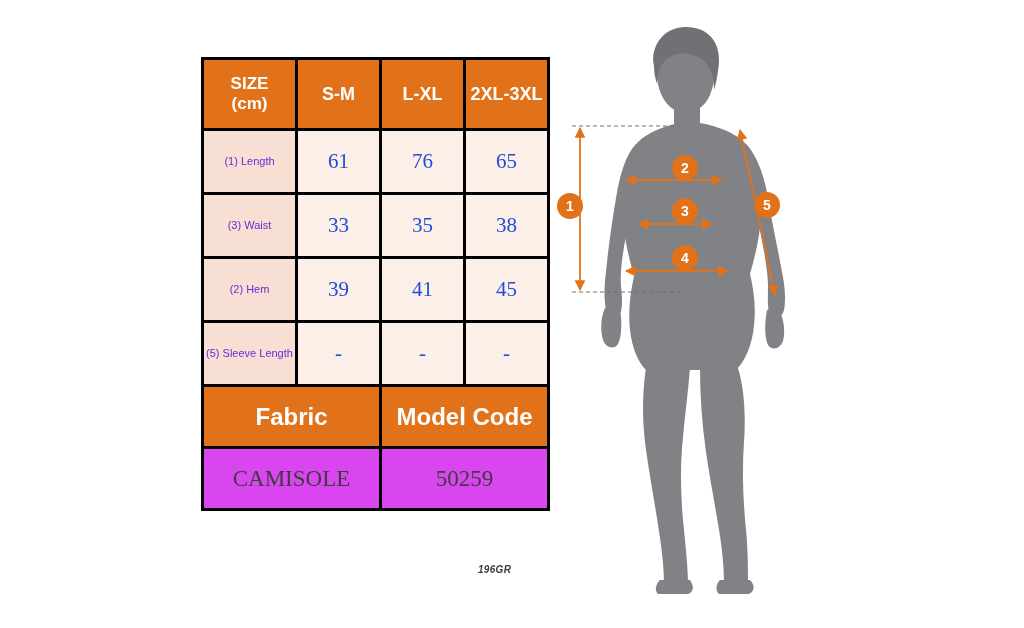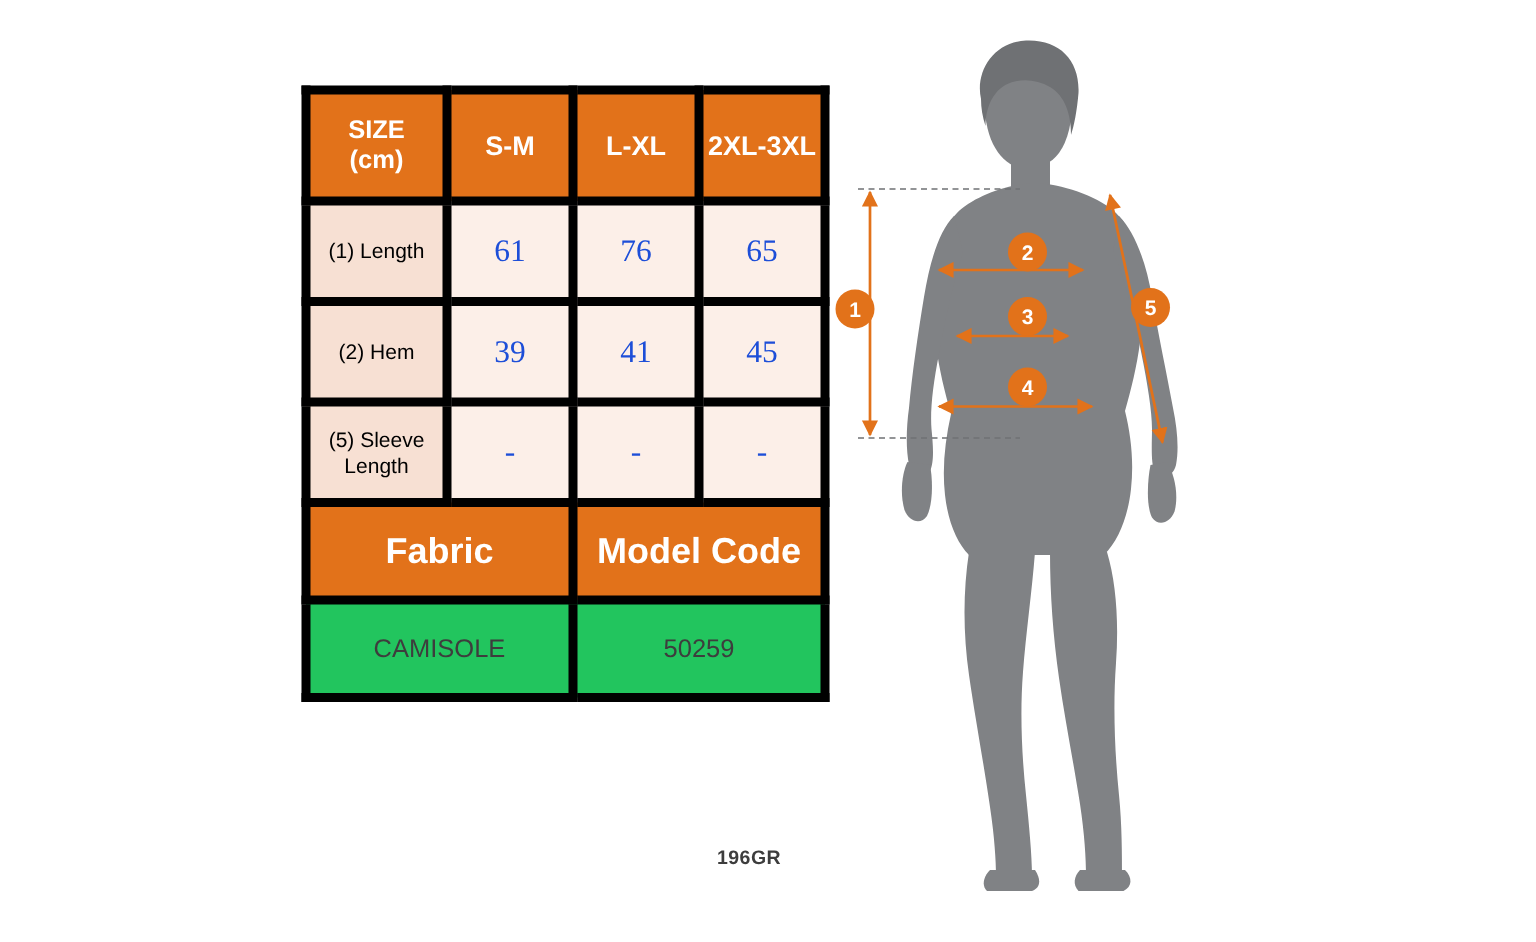--- a/index.html
+++ b/index.html
@@ -28,7 +28,7 @@
     table-layout: fixed;
   }
   table.size-chart td, table.size-chart th {
-    border: 6px solid #000000;
+    border: 3px solid #000000;
     padding: 0;
     margin: 0;
   }

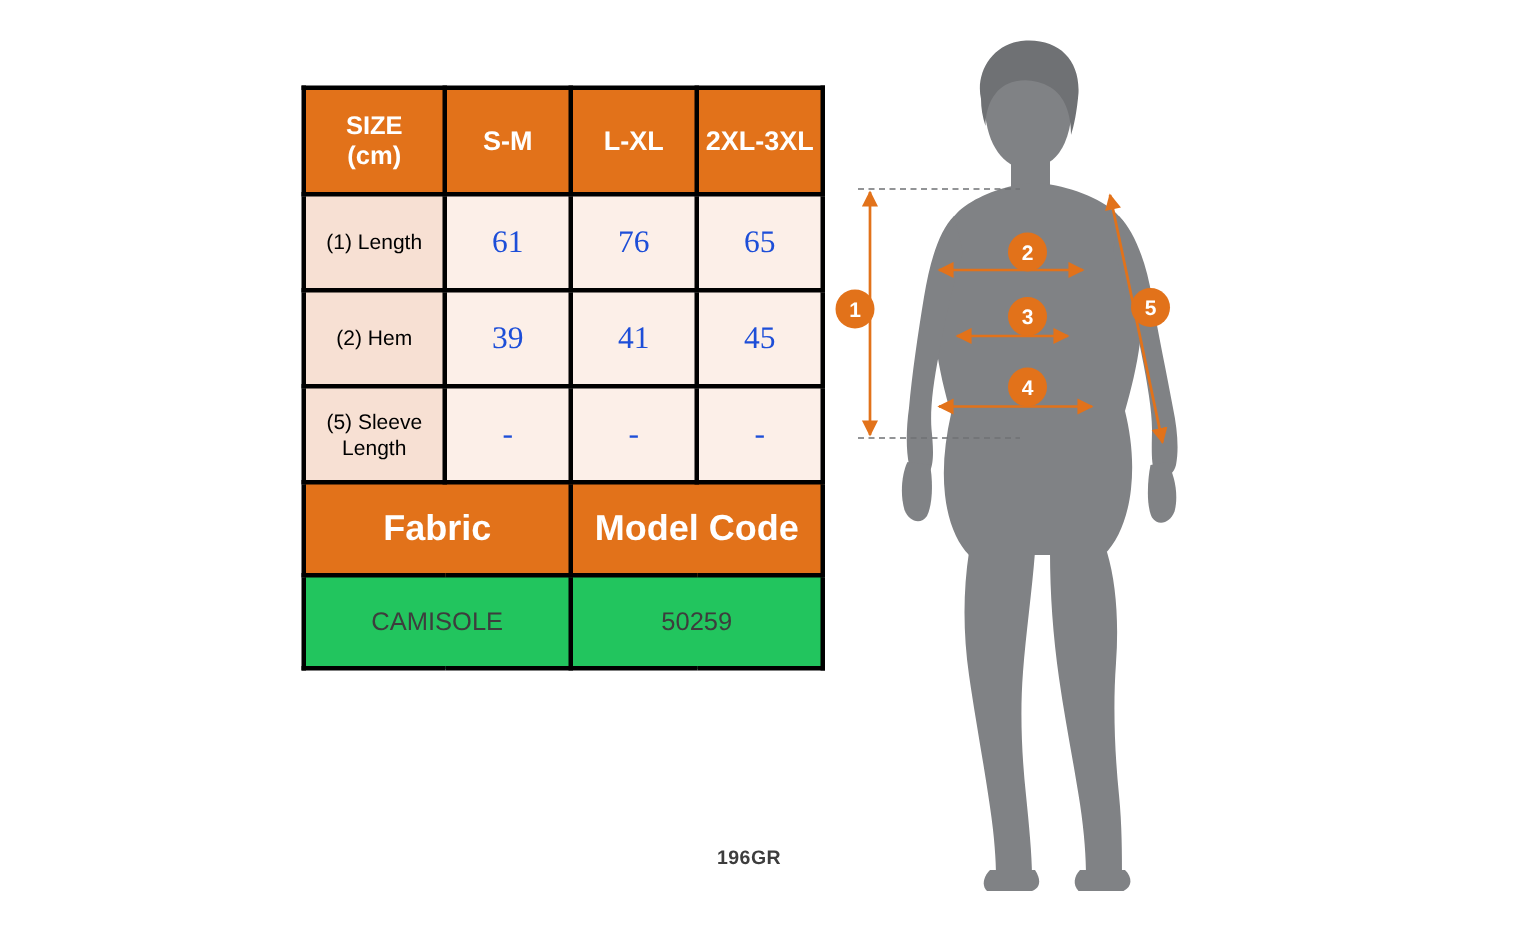--- a/index.html
+++ b/index.html
@@ -45,11 +45,11 @@
   .hdr.size-label { font-size: 17px; }
   .rowlabel {
     background: #f7e0d3;
-    color: #000000;
+    color: #6d28d9;
     text-align: center;
     vertical-align: middle;
     height: 61px;
-    font-size: 14px;
+    font-size: 11px;
     line-height: 1.15;
   }
   .val {

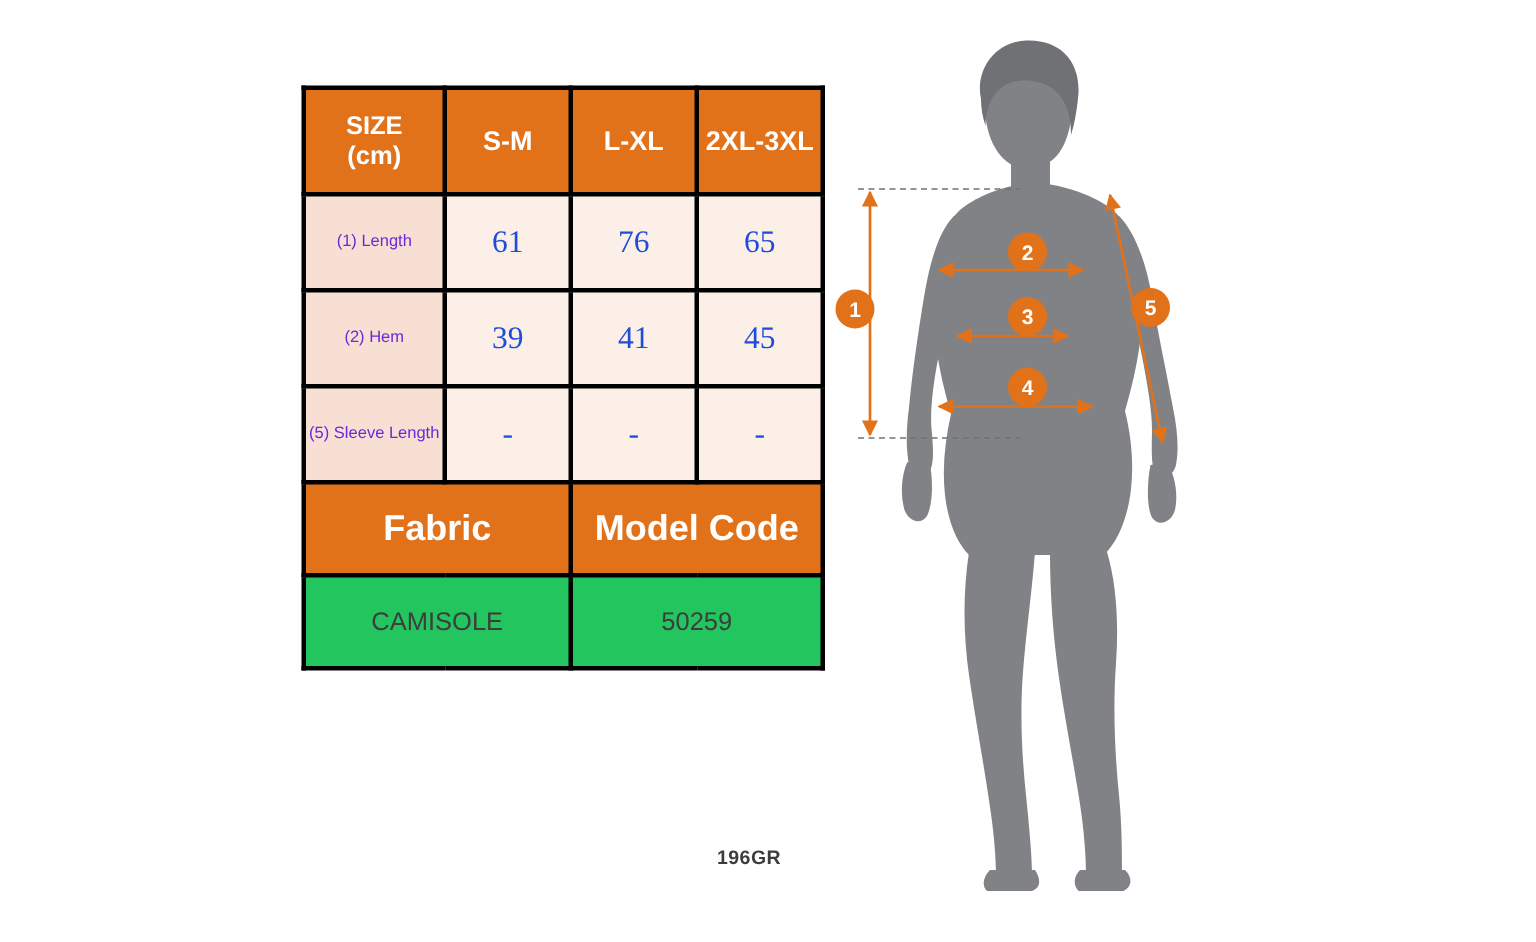--- a/index.html
+++ b/index.html
@@ -148,6 +148,12 @@
       </tr>
 
 
+      <tr>
+        <td class="rowlabel">(3) Waist</td>
+        <td class="val">33</td>
+        <td class="val">35</td>
+        <td class="val">38</td>
+      </tr>
 
       <tr>
         <td class="rowlabel">(2) Hem</td>

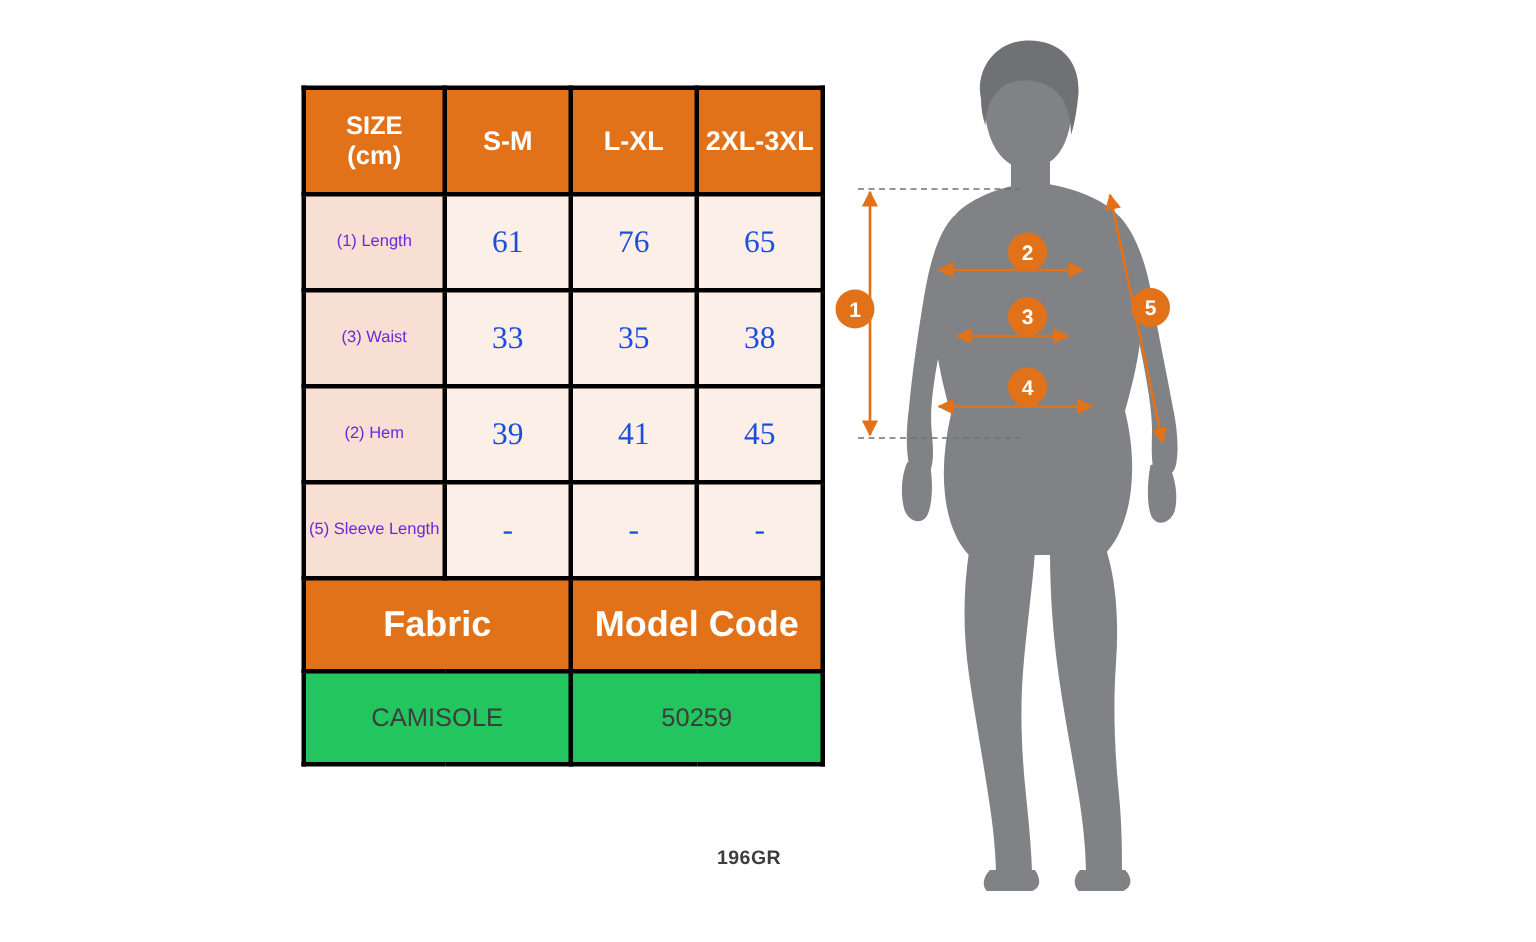--- a/index.html
+++ b/index.html
@@ -71,12 +71,13 @@
     font-size: 24px;
   }
   .footer-val {
-    background: #22c55e;
+    background: #d946ef;
     color: #3d3d3d;
     text-align: center;
     vertical-align: middle;
     height: 59px;
-    font-size: 17px;
+    font-size: 23px;
+    font-family: Liberation Serif, serif;
   }
   .code-note {
     position: absolute;

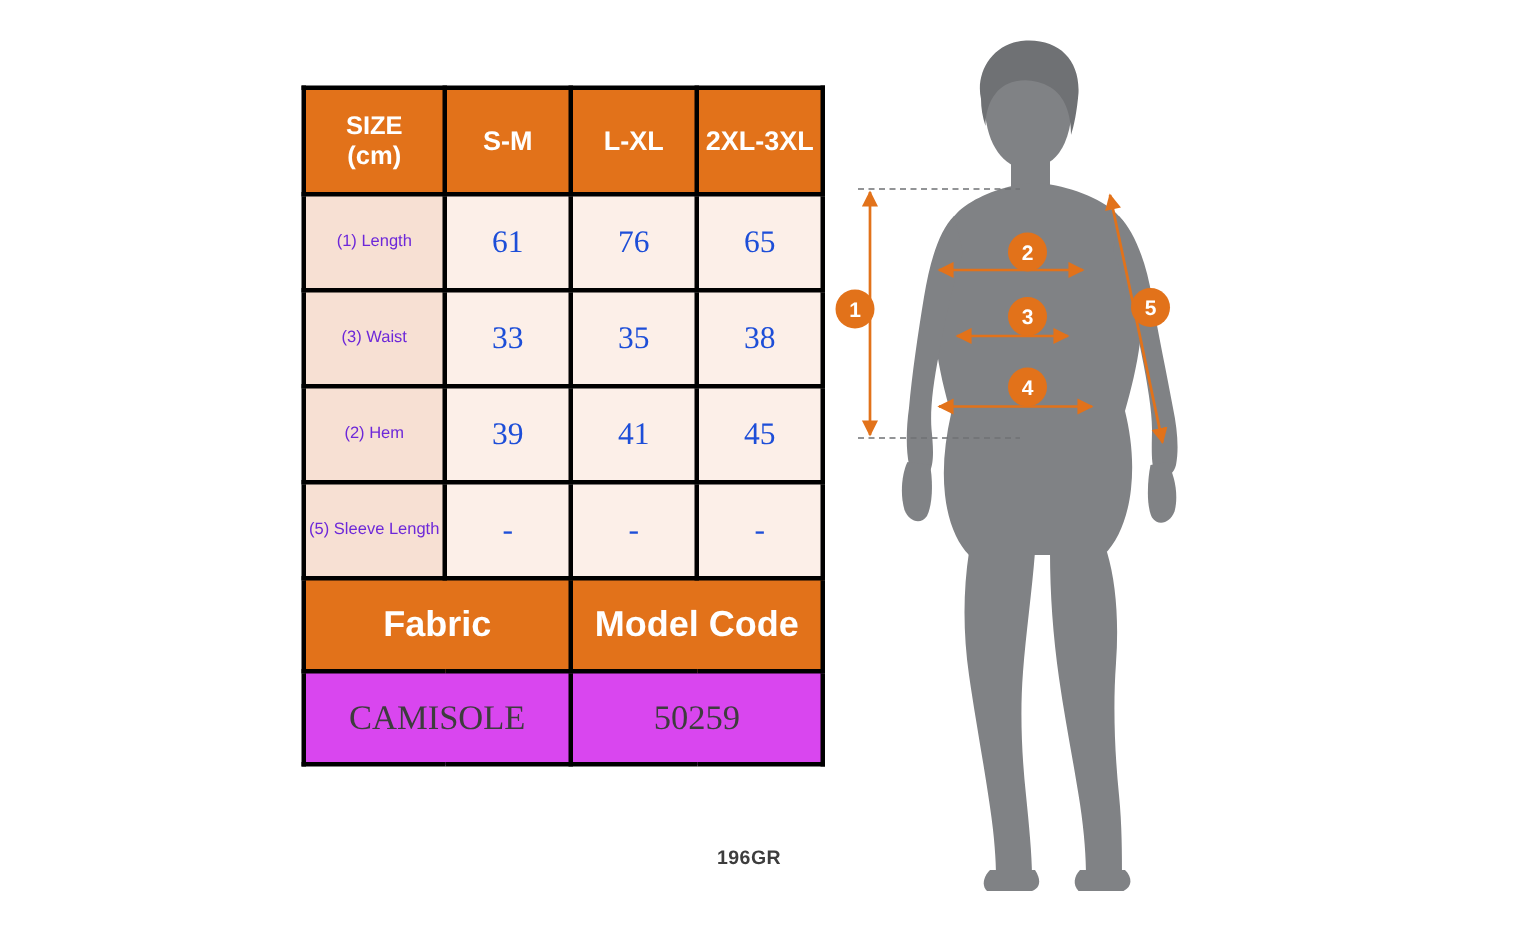--- a/index.html
+++ b/index.html
@@ -83,10 +83,11 @@
     position: absolute;
     left: 478px;
     top: 564px;
-    font-size: 13px;
+    font-size: 10px;
     font-weight: bold;
     color: #3d3d3d;
     letter-spacing: .3px;
+    font-style: italic;
   }
 
   

